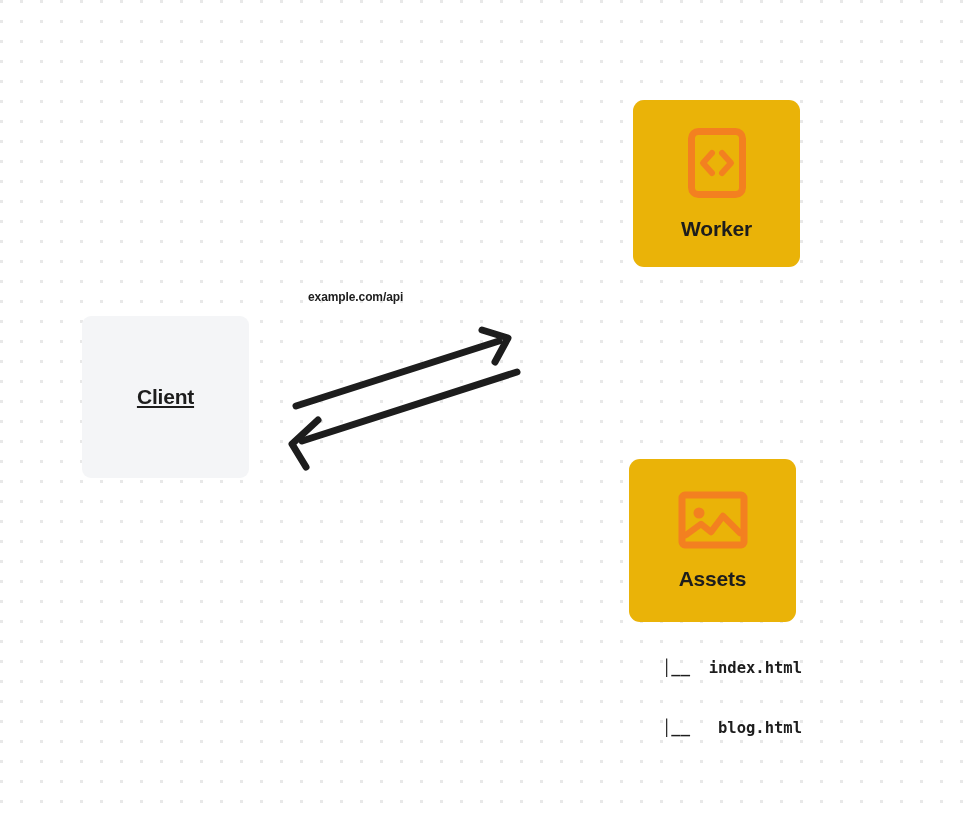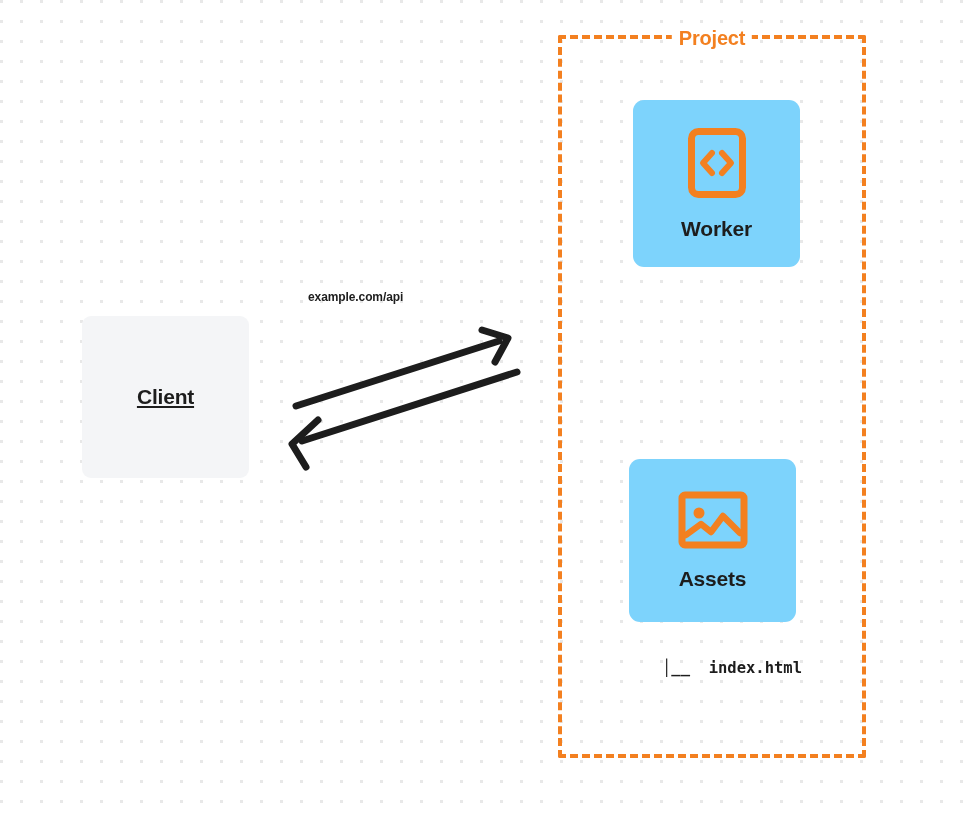--- a/index.html
+++ b/index.html
@@ -171,9 +171,6 @@
 
   <div id="request-label">example.com/api</div>
 
-  <div id="project-group">
-    <span id="project-label">Project</span>
-  </div>
 
   <div id="worker-card" class="service-card">
     <span class="card-icon">

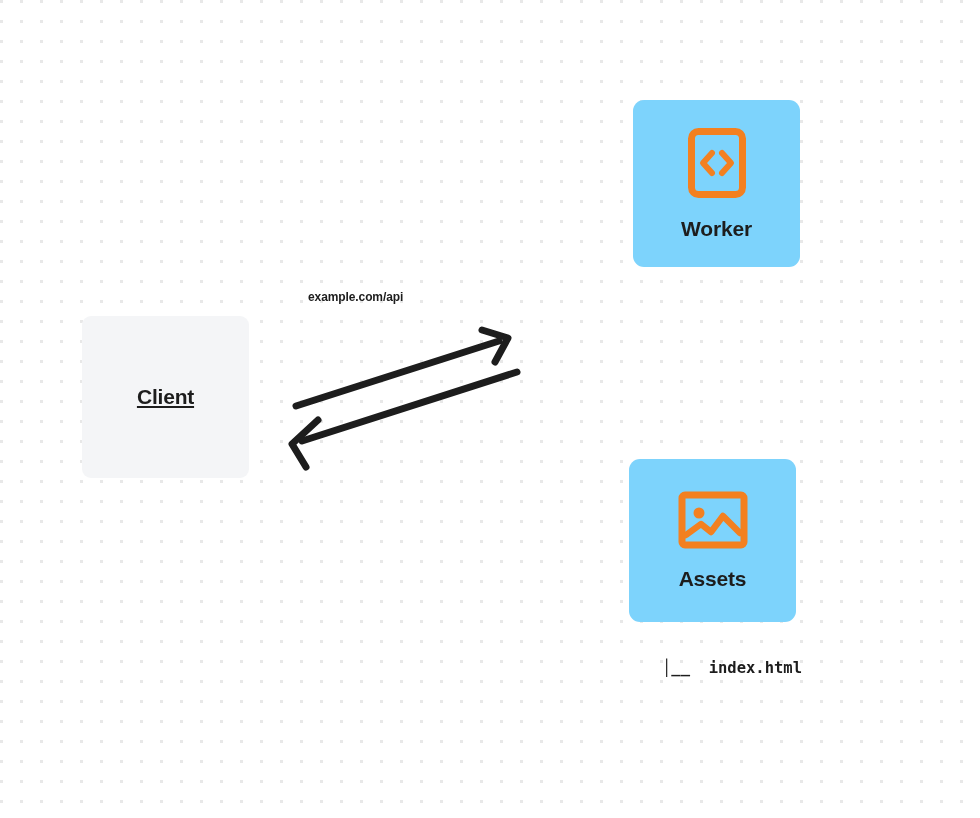--- a/index.html
+++ b/index.html
@@ -80,7 +80,7 @@
   
   .service-card {
     position: absolute;
-    background: #7dd3fc;
+    background: #eab308;
     border-radius: 11px;
     display: flex;
     flex-direction: column;

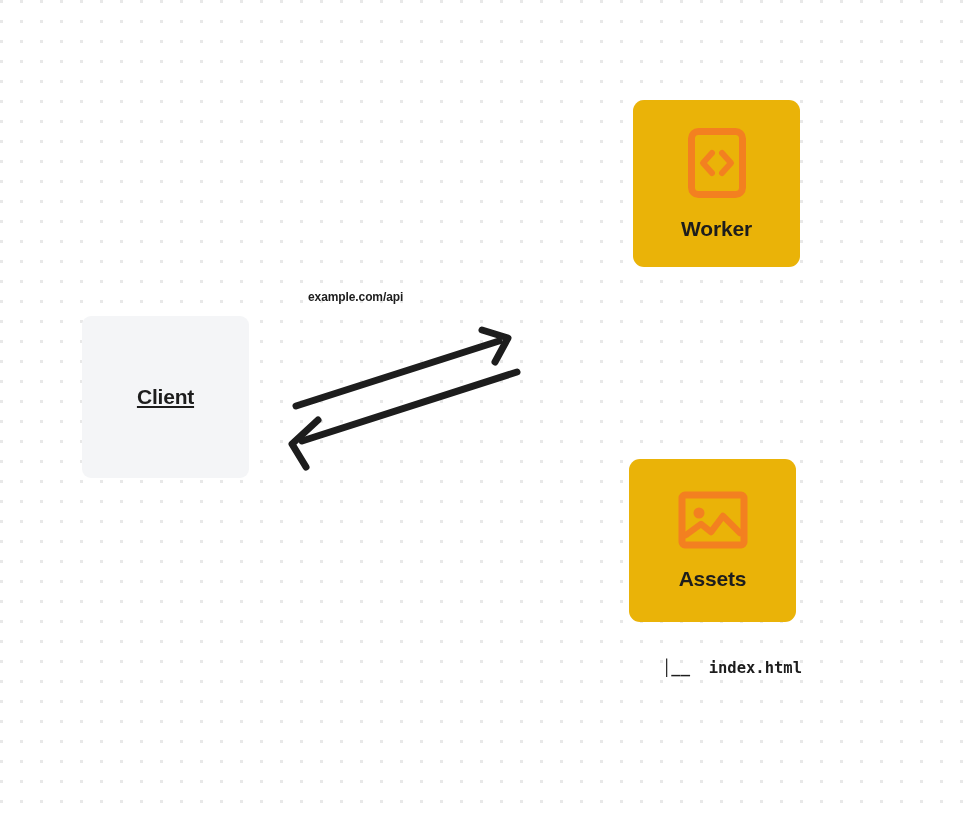--- a/index.html
+++ b/index.html
@@ -196,6 +196,7 @@
 
   <div id="asset-file-tree">
     <span class="tree-row">      │__  index.html</span>
+    <span class="tree-row">      │__   blog.html</span>
     
   </div>
 

